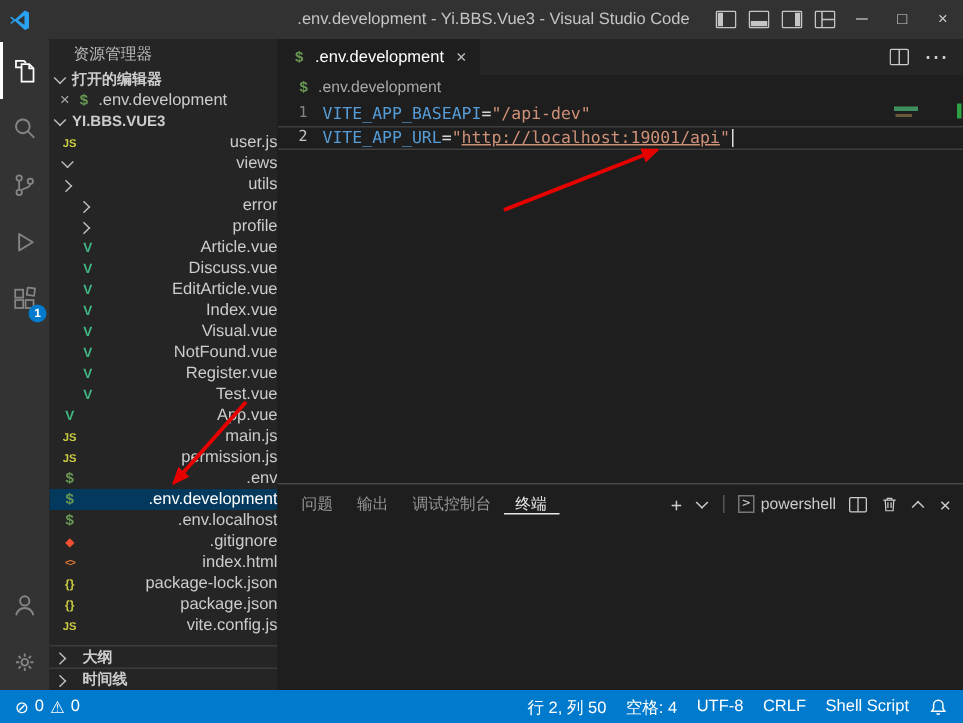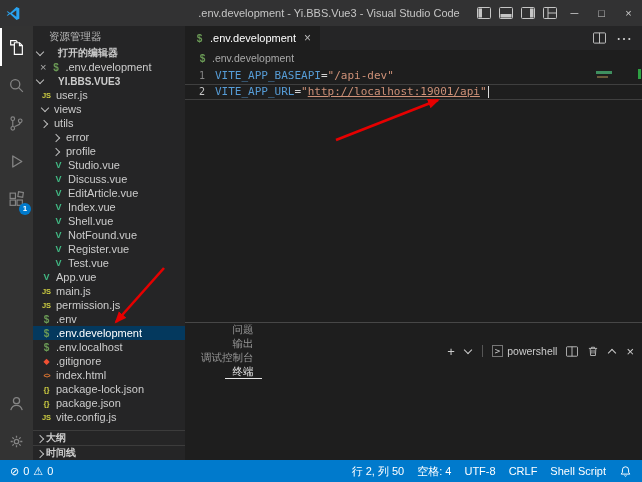--- a/index.html
+++ b/index.html
@@ -29,7 +29,7 @@
   
   .sidebar { flex:0 0 152px; background:#252526; display:flex; flex-direction:column; font-size:11px; min-height:0; }
   .sb-title { flex:0 0 18px; line-height:20px; padding-left:16px; font-size:10.5px; color:#bbbbbb; white-space:nowrap; }
-  .sb-header { flex:0 0 14px; display:flex; align-items:center; gap:13px; padding-left:3px; font-size:10px; font-weight:bold; color:#cccccc; }
+  .sb-header { flex:0 0 14px; display:flex; align-items:center; gap:3px; padding-left:3px; font-size:10px; font-weight:bold; color:#cccccc; }
   .oe-item { flex:0 0 14px; display:flex; align-items:center; gap:4px; padding-left:7px; }
   .oe-close { color:#aaaaaa; font-size:11px; line-height:1; }
   .file-tree { flex:1; overflow:hidden; }

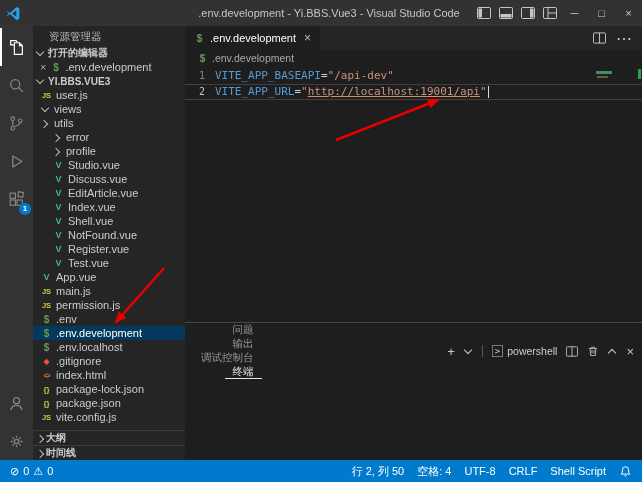--- a/index.html
+++ b/index.html
@@ -33,7 +33,7 @@
   .oe-item { flex:0 0 14px; display:flex; align-items:center; gap:4px; padding-left:7px; }
   .oe-close { color:#aaaaaa; font-size:11px; line-height:1; }
   .file-tree { flex:1; overflow:hidden; }
-  .tree-row { height:14px; display:flex; align-items:center; gap:4px; white-space:nowrap; cursor:pointer; }
+  .tree-row { height:14px; display:flex; align-items:center; gap:4px; white-space:nowrap; cursor:pointer;justify-content:space-between; }
   .tree-row.selected { background:#04395e; color:#ffffff; }
   .tree-label { font-size:11px; }
   .fi { flex:0 0 11px; width:11px; display:inline-flex; justify-content:center; align-items:center; font-size:9px; }

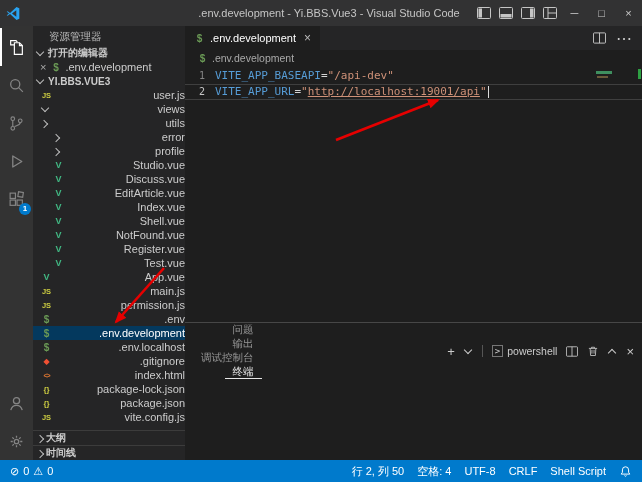--- a/index.html
+++ b/index.html
@@ -239,7 +239,7 @@
           </div>
           <div class="tree-row" style="padding-left: 20px;">
             <span class="fi fi-vue">V</span>
-            <span class="tree-label">Studio.vue</span>
+            <span class="tree-label">Article.vue</span>
           </div>
           <div class="tree-row" style="padding-left: 20px;">
             <span class="fi fi-vue">V</span>

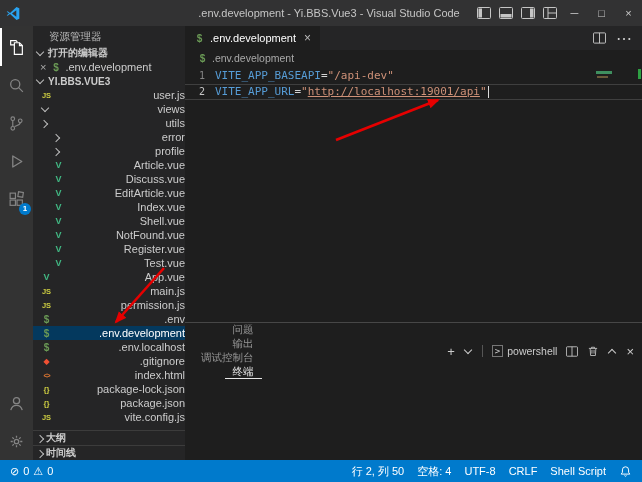--- a/index.html
+++ b/index.html
@@ -255,7 +255,7 @@
           </div>
           <div class="tree-row" style="padding-left: 20px;">
             <span class="fi fi-vue">V</span>
-            <span class="tree-label">Shell.vue</span>
+            <span class="tree-label">Visual.vue</span>
           </div>
           <div class="tree-row" style="padding-left: 20px;">
             <span class="fi fi-vue">V</span>

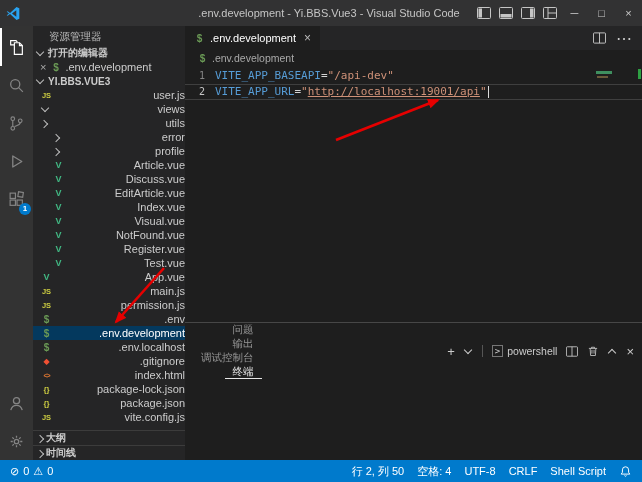--- a/index.html
+++ b/index.html
@@ -78,7 +78,7 @@
   
   .panel { flex:0 0 138px; border-top:1px solid #474747; display:flex; flex-direction:column; min-height:0; }
   .panel-header { flex:0 0 26px; display:flex; align-items:stretch; padding:0 8px; }
-  .panel-tabs { display:flex; align-items:flex-end;flex-direction:column; }
+  .panel-tabs { display:flex; align-items:center; }
   .panel-tab { display:flex; align-items:center; padding:0 8px; font-size:10.5px; color:#969696; text-transform:uppercase; }
   .panel-tab.active { color:#e7e7e7; box-shadow:inset 0 -1px 0 #e7e7e7; }
   .panel-actions { margin-left:auto; display:flex; align-items:center; gap:9px; color:#cccccc; }

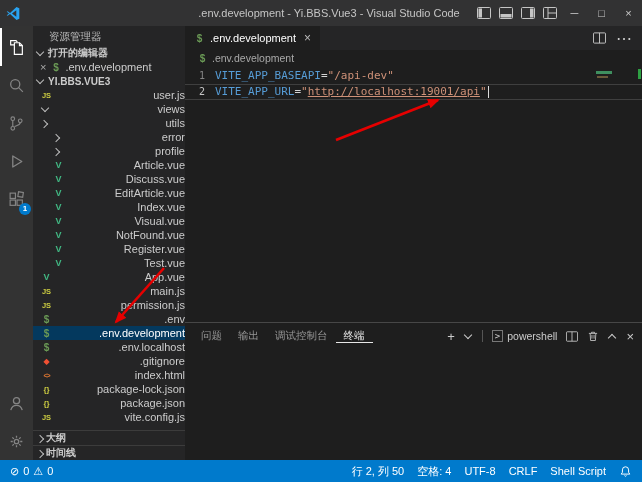--- a/index.html
+++ b/index.html
@@ -49,7 +49,7 @@
   .chev::before { content:""; position:absolute; width:5px; height:5px; border-right:1px solid #bbbbbb; border-bottom:1px solid #bbbbbb; }
   .chev.right::before { transform:rotate(-45deg); left:0; top:2px; }
   .chev.down::before  { transform:rotate(45deg); left:1px; top:0; }
-  .sb-footer-row { flex:0 0 12px; border-top:1px solid #3c3c3c; display:flex; align-items:center; gap:0;
+  .sb-footer-row { flex:0 0 12px; border-top:1px solid #3c3c3c; display:flex; align-items:center; gap:9px;
                    padding-left:4px; font-size:10px; font-weight:bold; color:#cccccc; }
 
   

